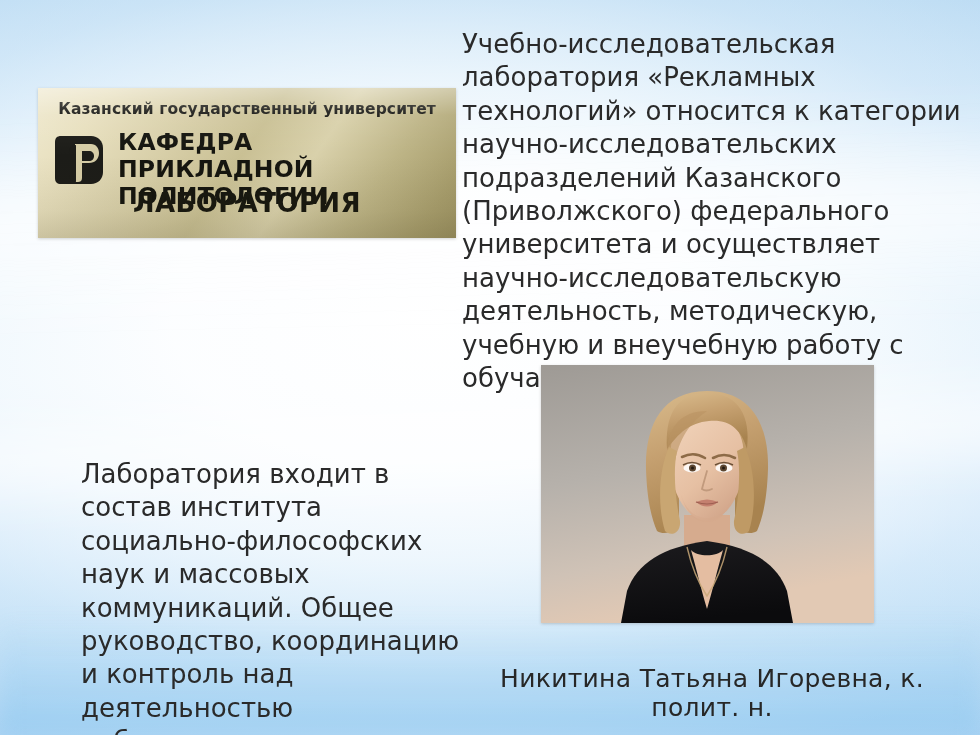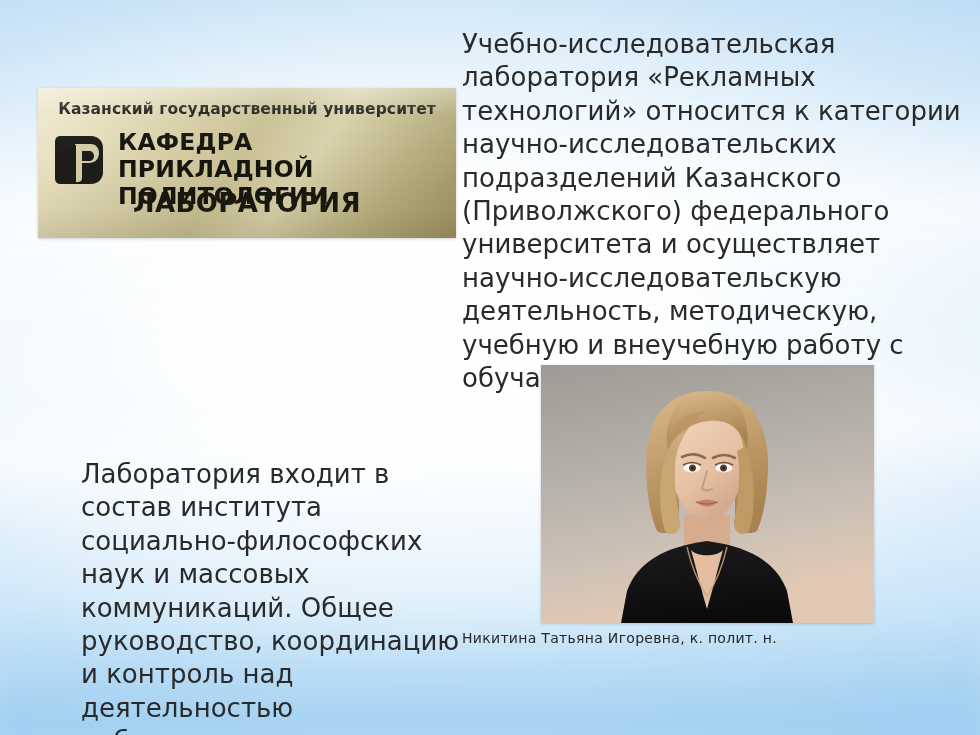--- a/index.html
+++ b/index.html
@@ -166,10 +166,10 @@
   #portrait-caption {
     position: absolute;
     left: 462px;
-    top: 630px;
+    top: 664px;
     width: 500px;
-    text-align: left;
-    font-size: 14px;
+    text-align: center;
+    font-size: 25px;
     color: #272727;
     letter-spacing: 0.3px;
   }

